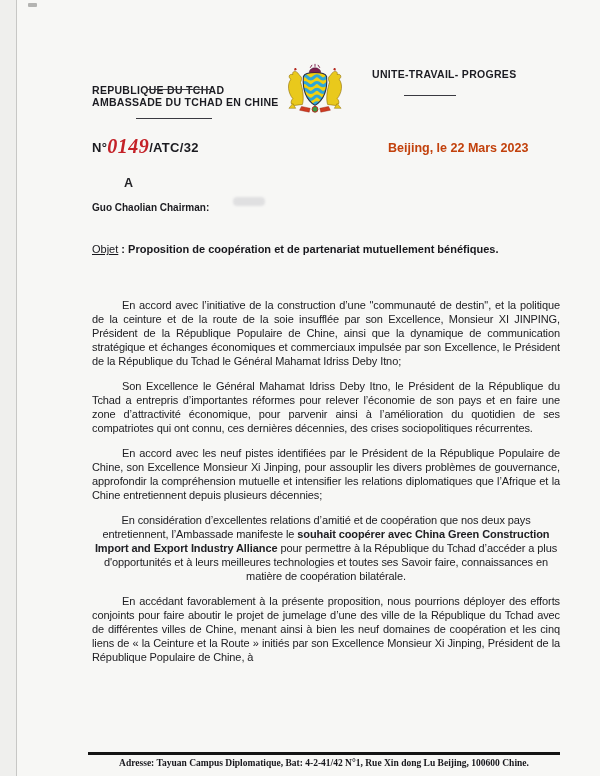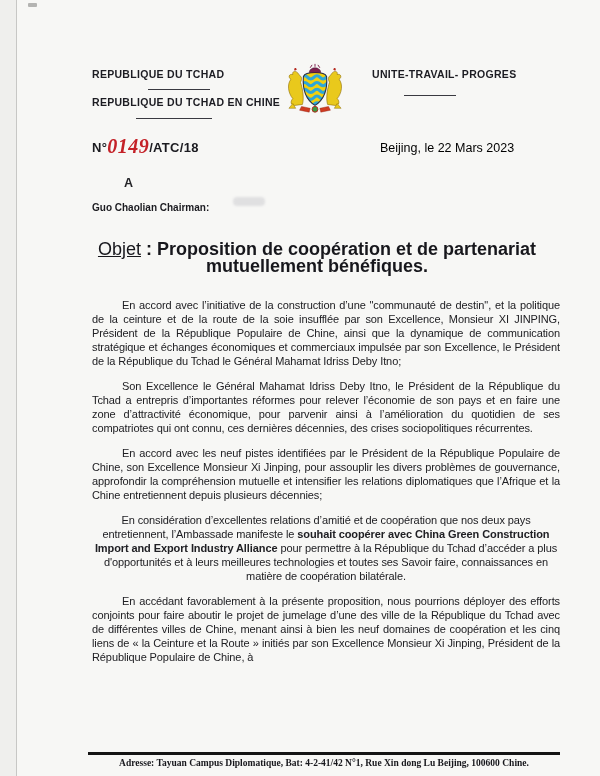--- a/index.html
+++ b/index.html
@@ -92,7 +92,7 @@
 <div class="artifact-top"></div>
 <div class="smudge"></div>
 
-<div class="abs lh-text" style="left:92px; top:68px;">REPUBLIQUE DU TCHAD</div>
+<div class="abs lh-text" style="left:92px; top:84px;">REPUBLIQUE DU TCHAD</div>
 <div class="abs short-rule" style="left:148px; top:89px; width:62px;"></div>
 <div class="abs lh-text" style="left:92px; top:96px;">REPUBLIQUE DU TCHAD EN CHINE</div>
 <div class="abs short-rule" style="left:136px; top:118px; width:76px;"></div>

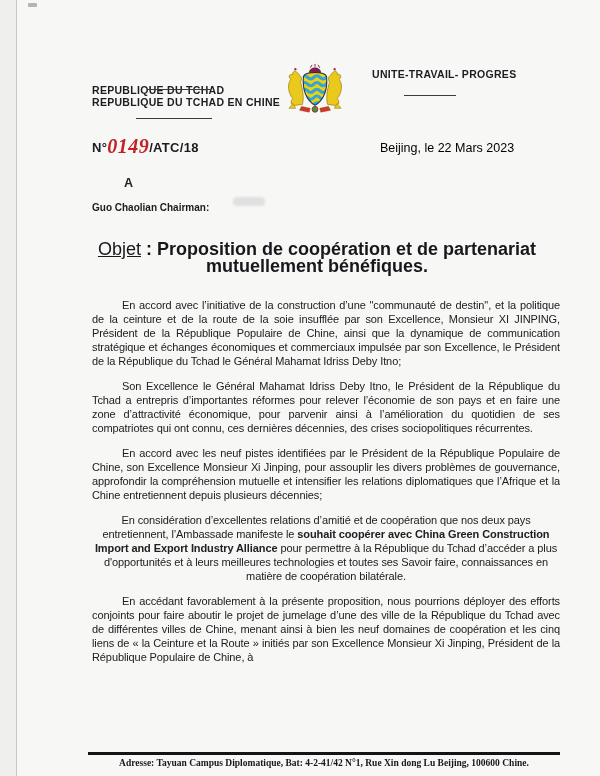--- a/index.html
+++ b/index.html
@@ -94,7 +94,7 @@
 
 <div class="abs lh-text" style="left:92px; top:84px;">REPUBLIQUE DU TCHAD</div>
 <div class="abs short-rule" style="left:148px; top:89px; width:62px;"></div>
-<div class="abs lh-text" style="left:92px; top:96px;">REPUBLIQUE DU TCHAD EN CHINE</div>
+<div class="abs lh-text" style="left:92px; top:96px;">AMBASSADE DU TCHAD EN CHINE</div>
 <div class="abs short-rule" style="left:136px; top:118px; width:76px;"></div>
 
 <div class="abs coat">

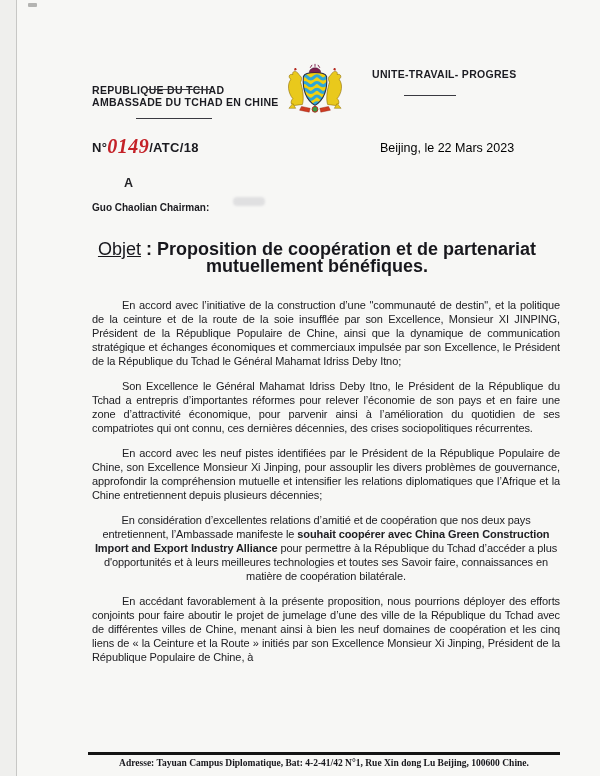--- a/index.html
+++ b/index.html
@@ -134,7 +134,7 @@
 <div class="abs short-rule" style="left:404px; top:95px; width:52px;"></div>
 
 <div class="abs refline">
-  <span class="ref-prefix">N°</span><span class="ref-number" style="color:#c42127;">0149</span><span class="ref-suffix">/ATC/18</span>
+  <span class="ref-prefix">N°</span><span class="ref-number" style="color:#c42127;">0149</span><span class="ref-suffix">/ATC/32</span>
 </div>
 <div class="abs dateline">Beijing, le 22 Mars 2023</div>
 

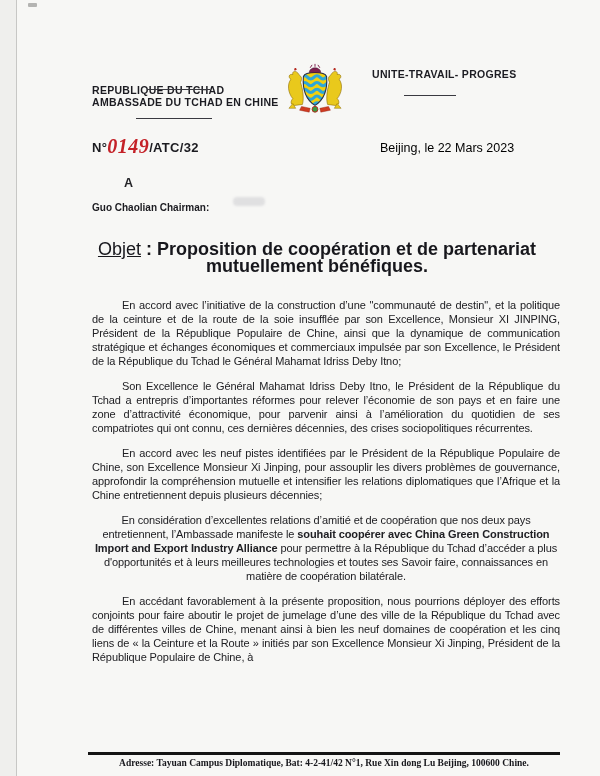--- a/index.html
+++ b/index.html
@@ -47,8 +47,8 @@
     font-style: italic;
   }
   .dateline {
-    left: 380px; top: 141px; font-weight: normal; font-size: 12.5px;
-    color: #000000; white-space: nowrap;
+    left: 388px; top: 141px; font-weight: bold; font-size: 12.5px;
+    color: #c2410c; white-space: nowrap;
   }
   .salutation { left: 124px; top: 176px; font-weight: bold; font-size: 12.5px; }
   .recipient { left: 92px; top: 201px; font-weight: bold; font-size: 10px;

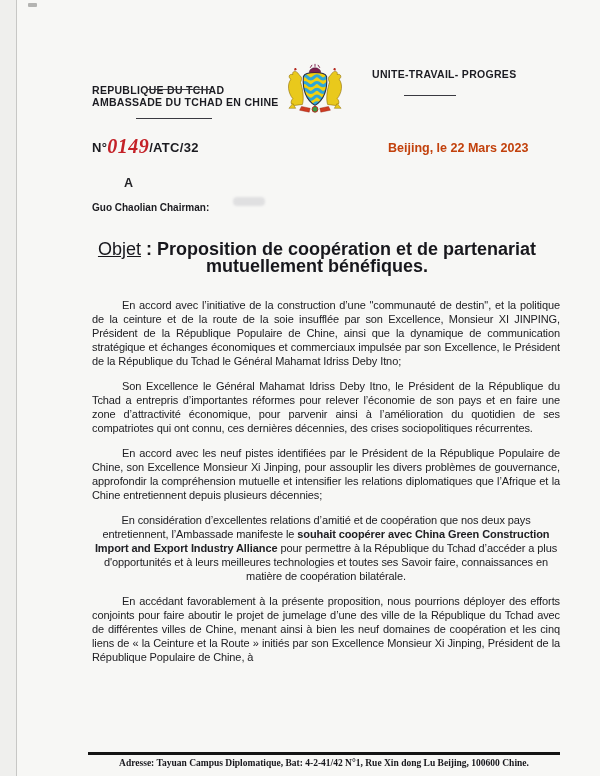--- a/index.html
+++ b/index.html
@@ -55,7 +55,7 @@
     line-height: 14.5px; color: #1b1b20; }
   .subject {
     left: 92px; top: 241px; width: 450px;
-    font-size: 18px; line-height: 16.5px; color: #17171c; text-align: center;
+    font-size: 11px; line-height: 16.5px; color: #17171c;
   }
   .subject .lbl { font-weight: 400; text-decoration: underline; }
   .subject .sep, .subject .txt { font-weight: bold; }

